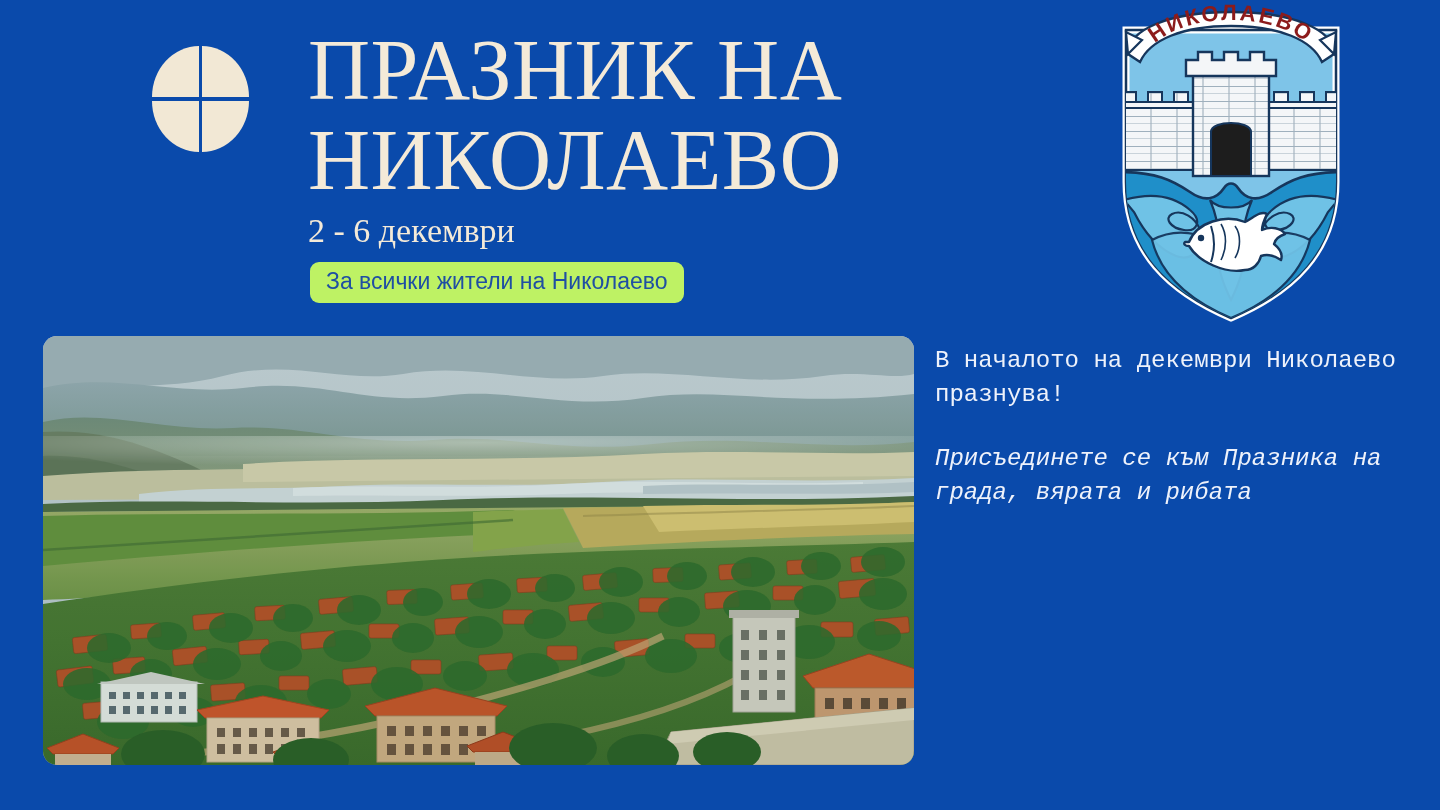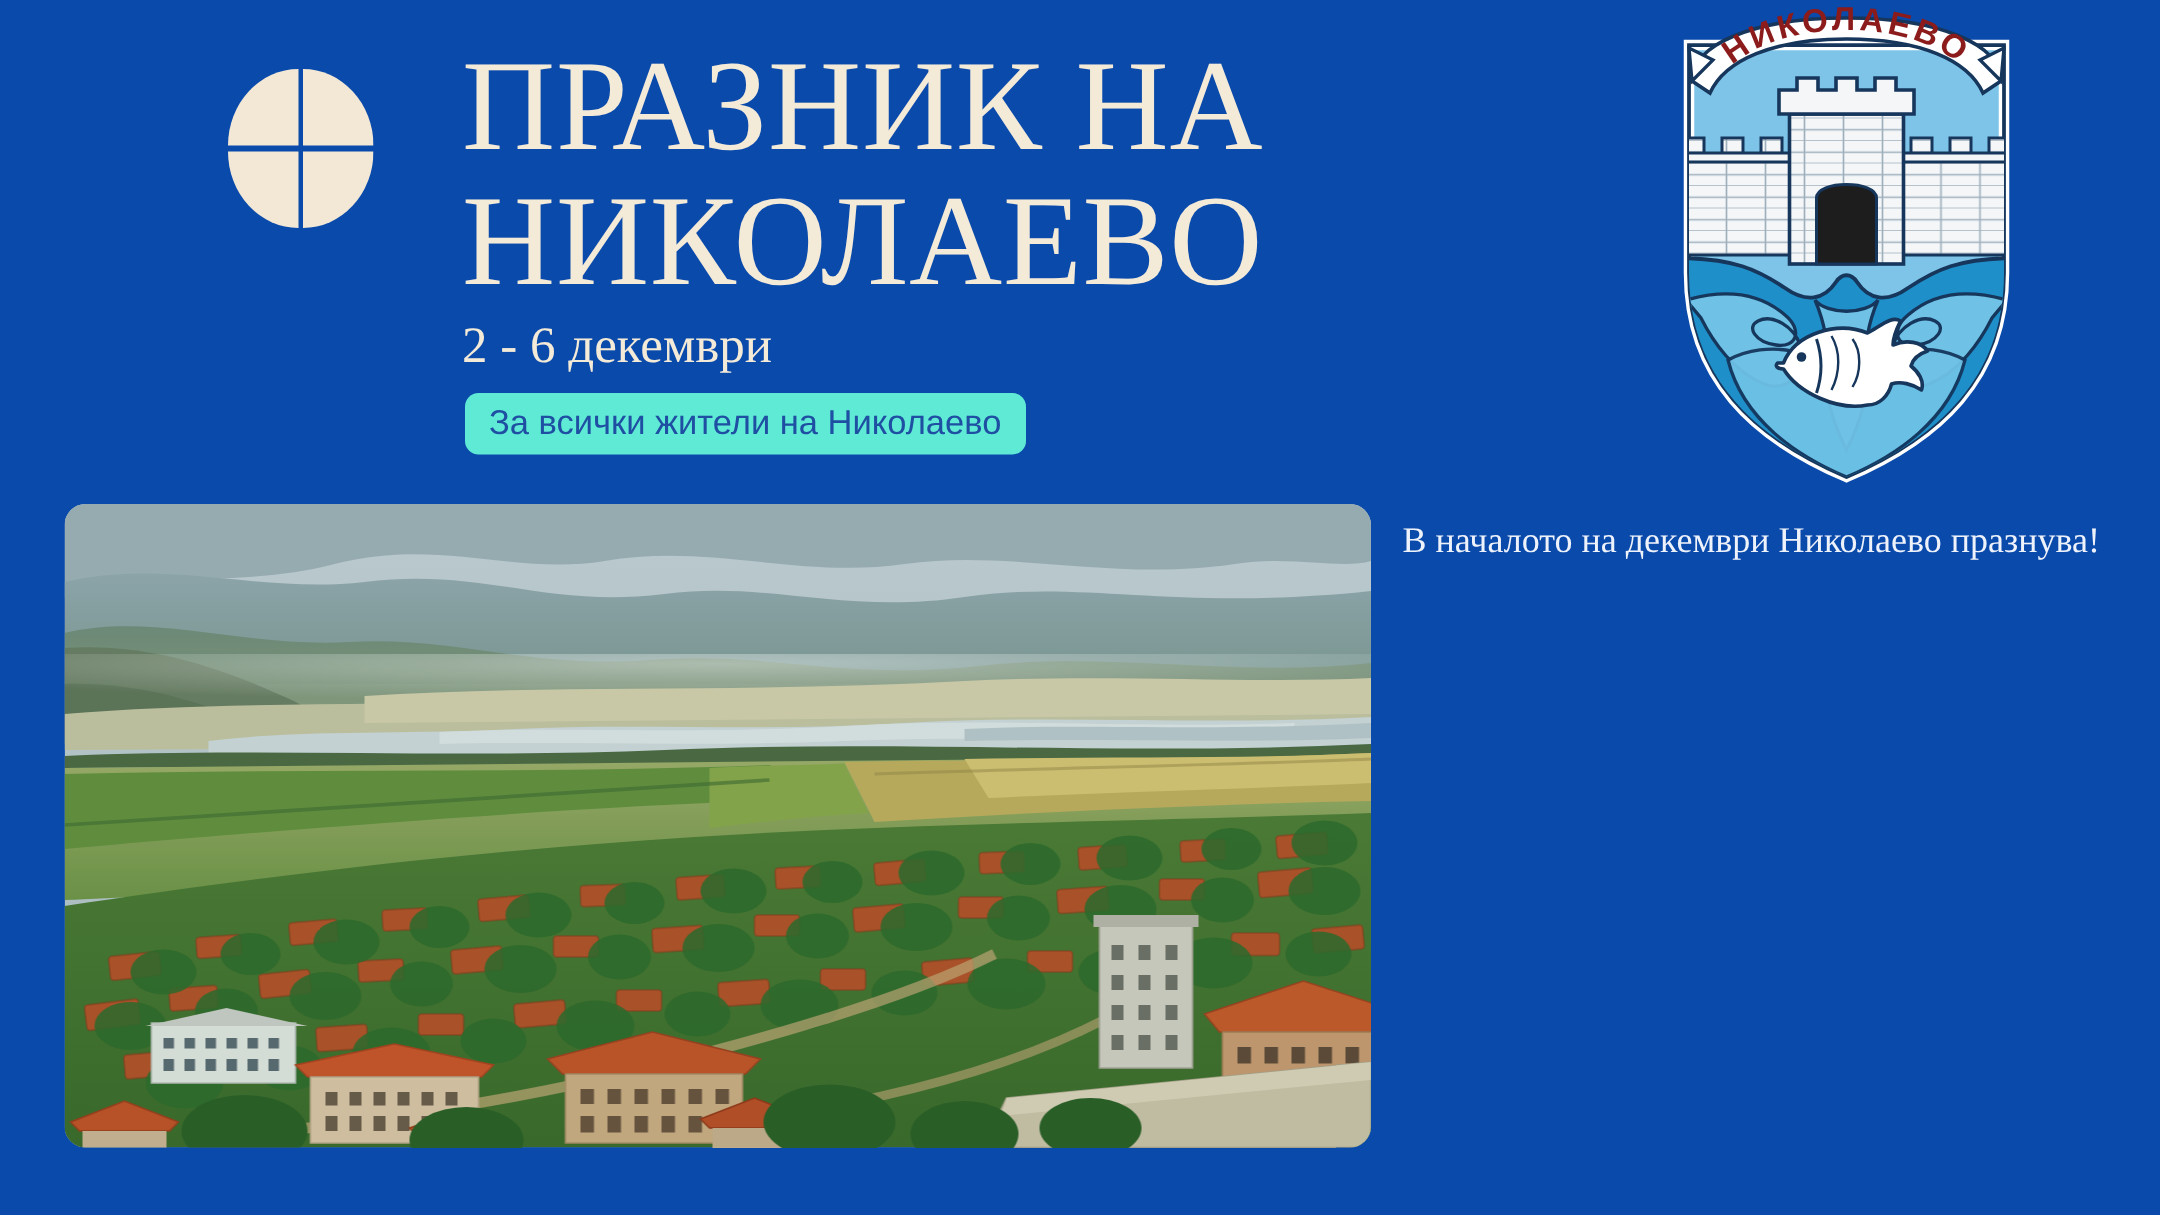--- a/index.html
+++ b/index.html
@@ -77,7 +77,7 @@
     display: inline-block;
     margin-top: 14px;
     margin-left: 2px;
-    background: #5eead4;
+    background: #bef264;
     color: #1f4fa3;
     font-family: "Liberation Sans", "DejaVu Sans", sans-serif;
     font-size: 23px;

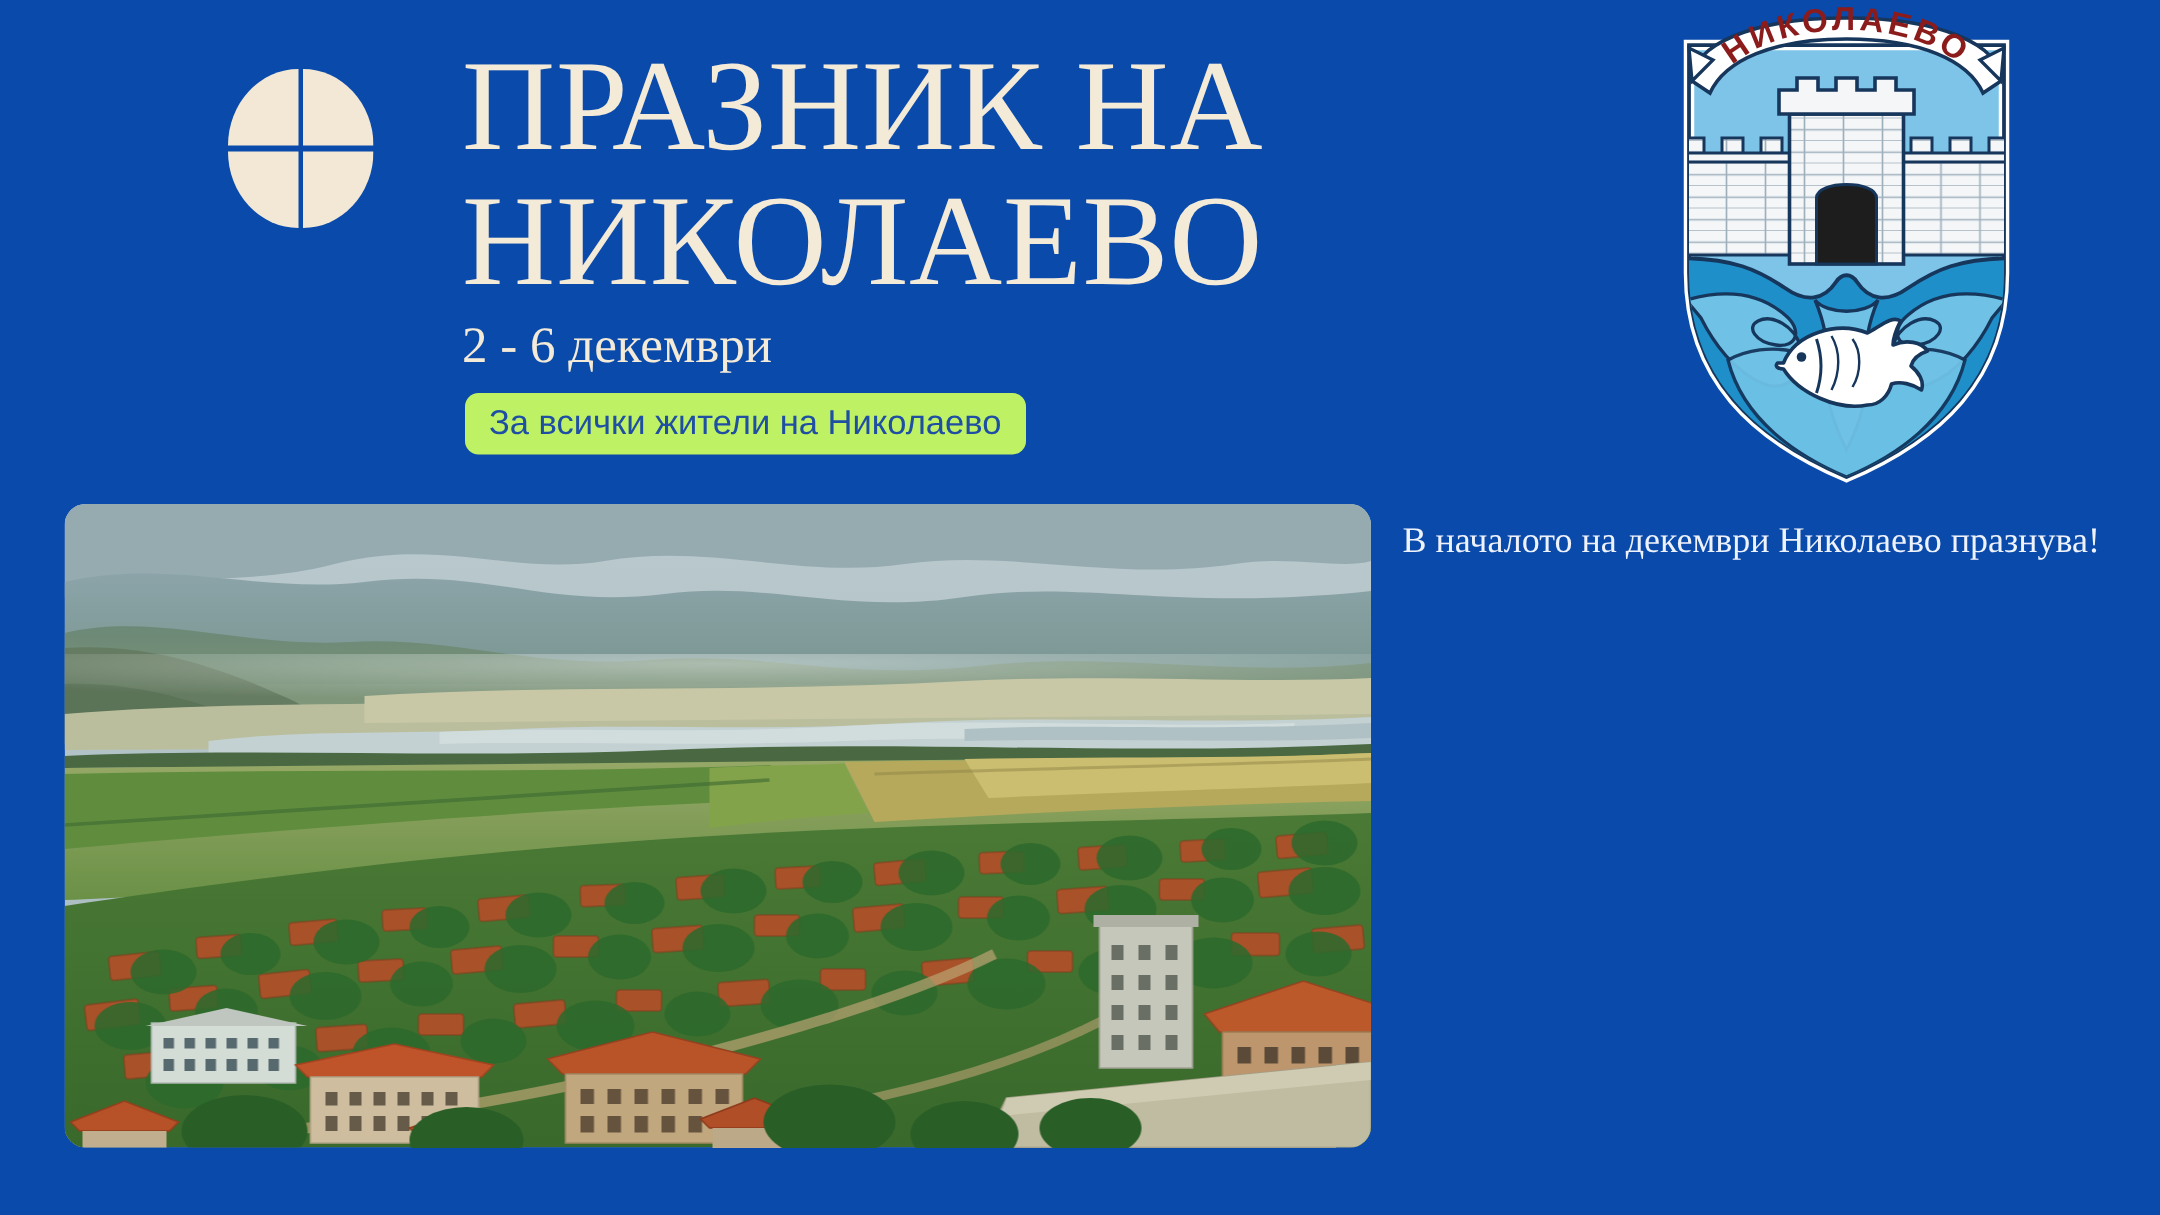--- a/index.html
+++ b/index.html
@@ -118,7 +118,7 @@
     color: #eef2fb;
   }
   .desc-para {
-    font-family: Liberation Serif, serif;
+    font-family: Liberation Mono, monospace;
     font-size: 24px;
     line-height: 1.42;
     margin: 0 0 30px 0;

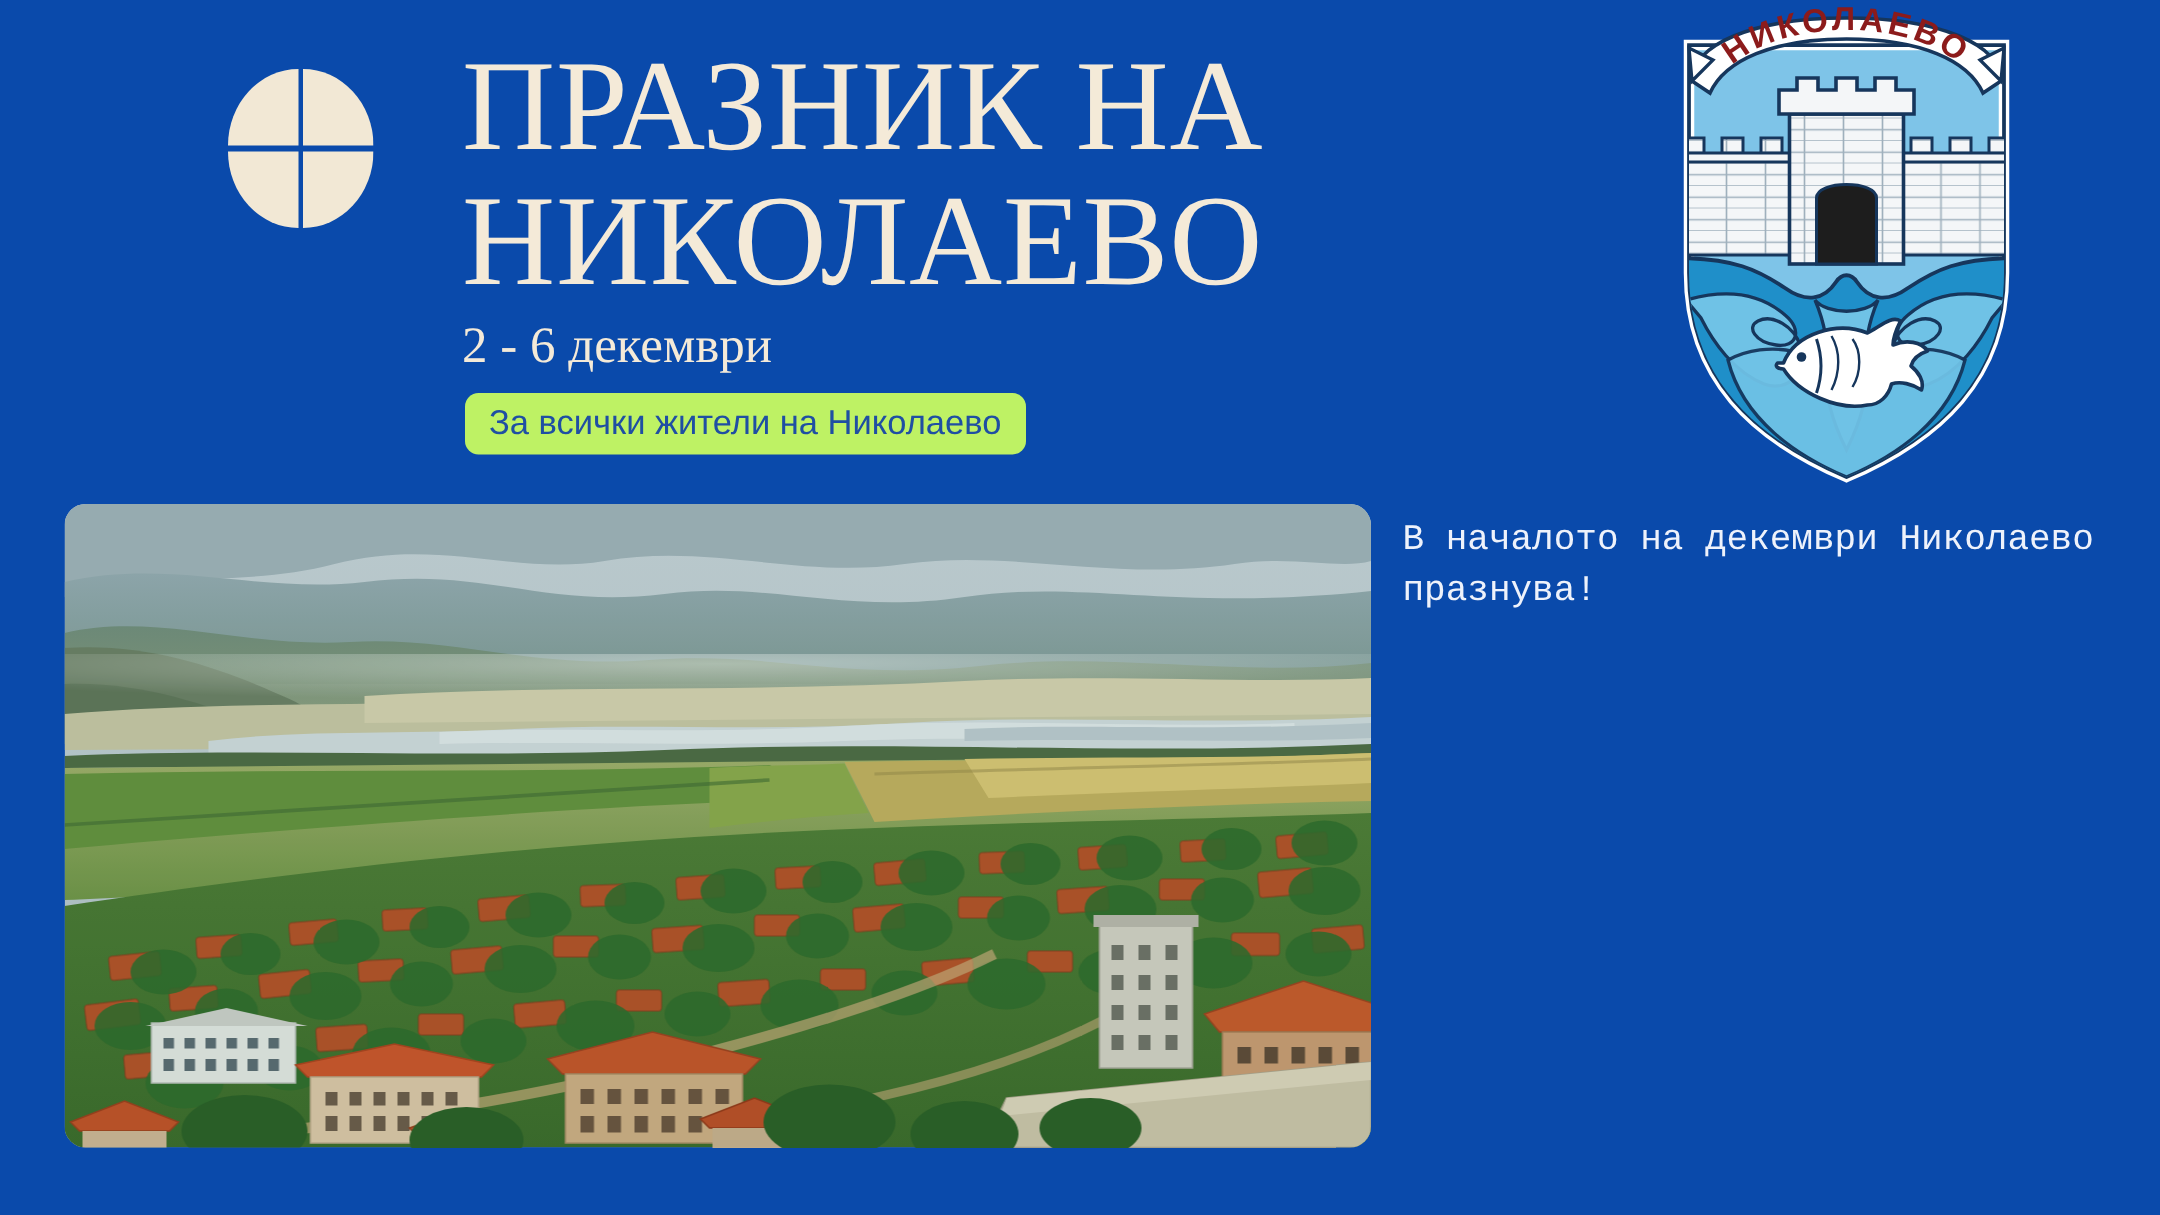--- a/index.html
+++ b/index.html
@@ -513,6 +513,7 @@
 
   <div class="description">
     <p class="desc-para">В началото на декември Николаево празнува!</p>
+    <p class="desc-para italic">Присъединете се към Празника на града,  вярата и рибата</p>
   </div>
 
 </div>

